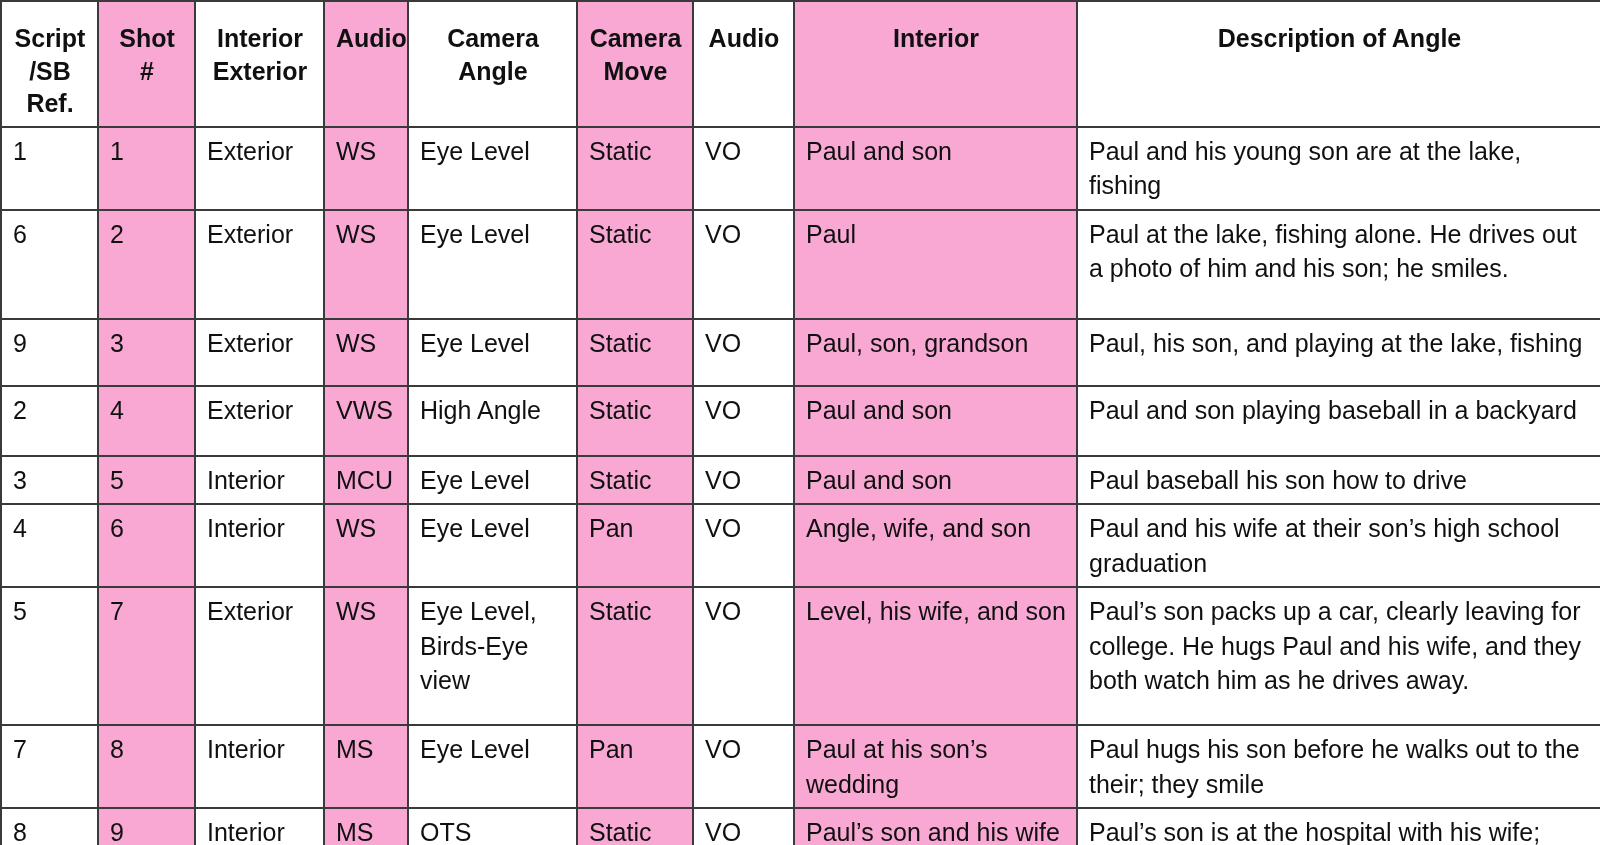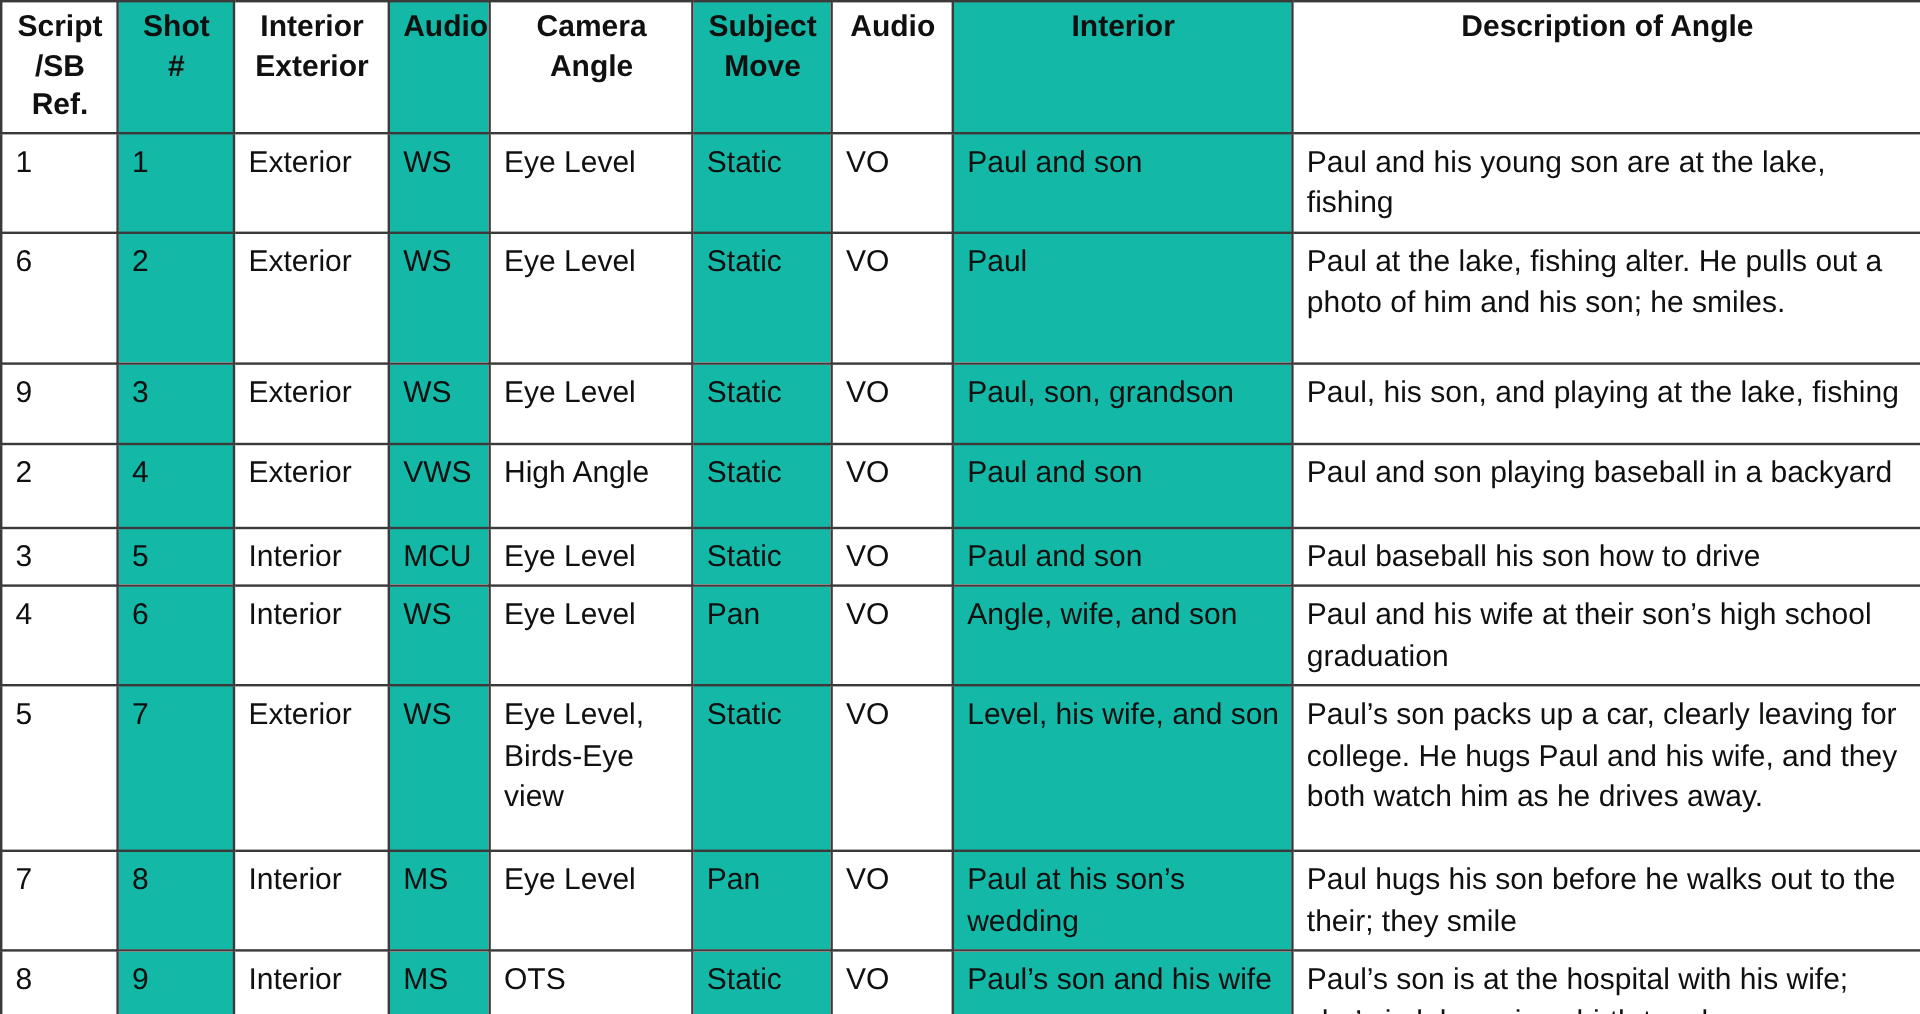--- a/index.html
+++ b/index.html
@@ -53,7 +53,7 @@
     font-weight: bold;
     text-align: center;
     vertical-align: top;
-    padding-top: 4px;
+    padding-top: 20px;
     line-height: 1.30;
   }
   #shotlist-table tbody td {

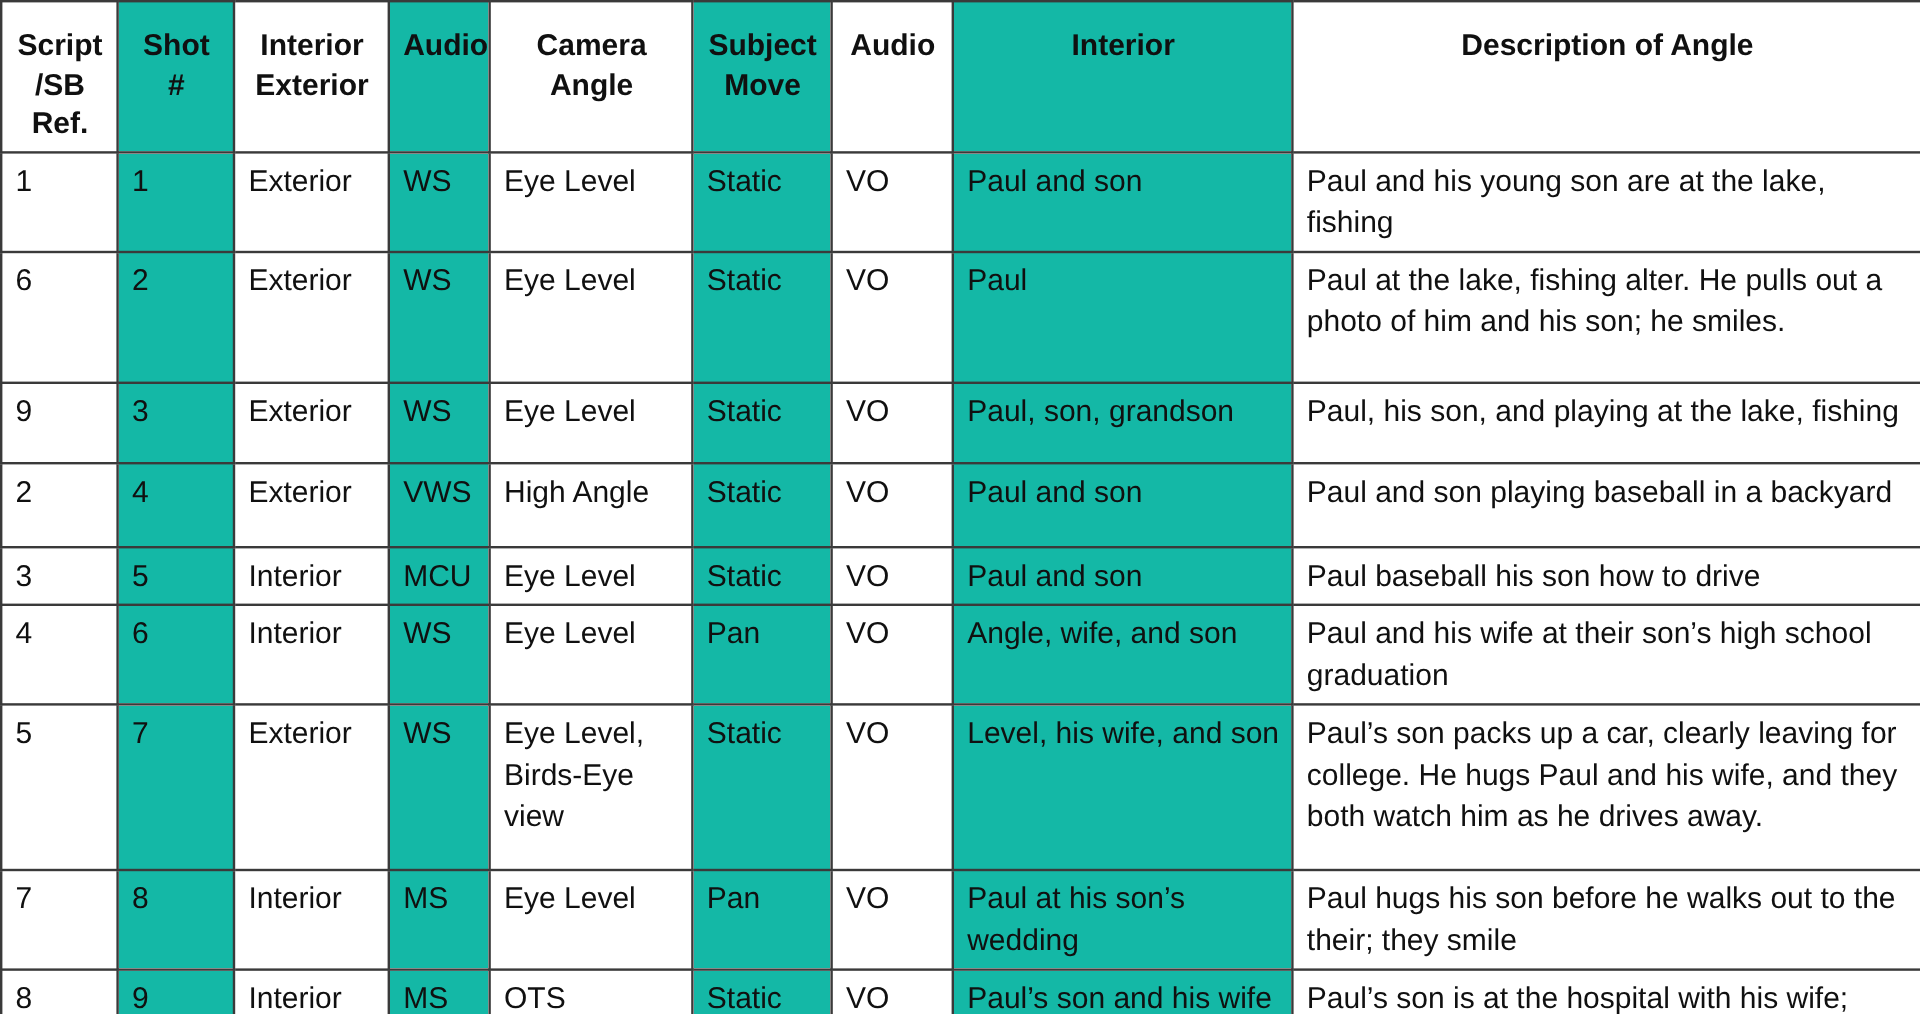--- a/index.html
+++ b/index.html
@@ -46,7 +46,7 @@
   
   #shotlist-table th.shaded,
   #shotlist-table td.shaded {
-    background: #14b8a6;
+    background: #f9a8d4;
   }
 
   #shotlist-table thead th {

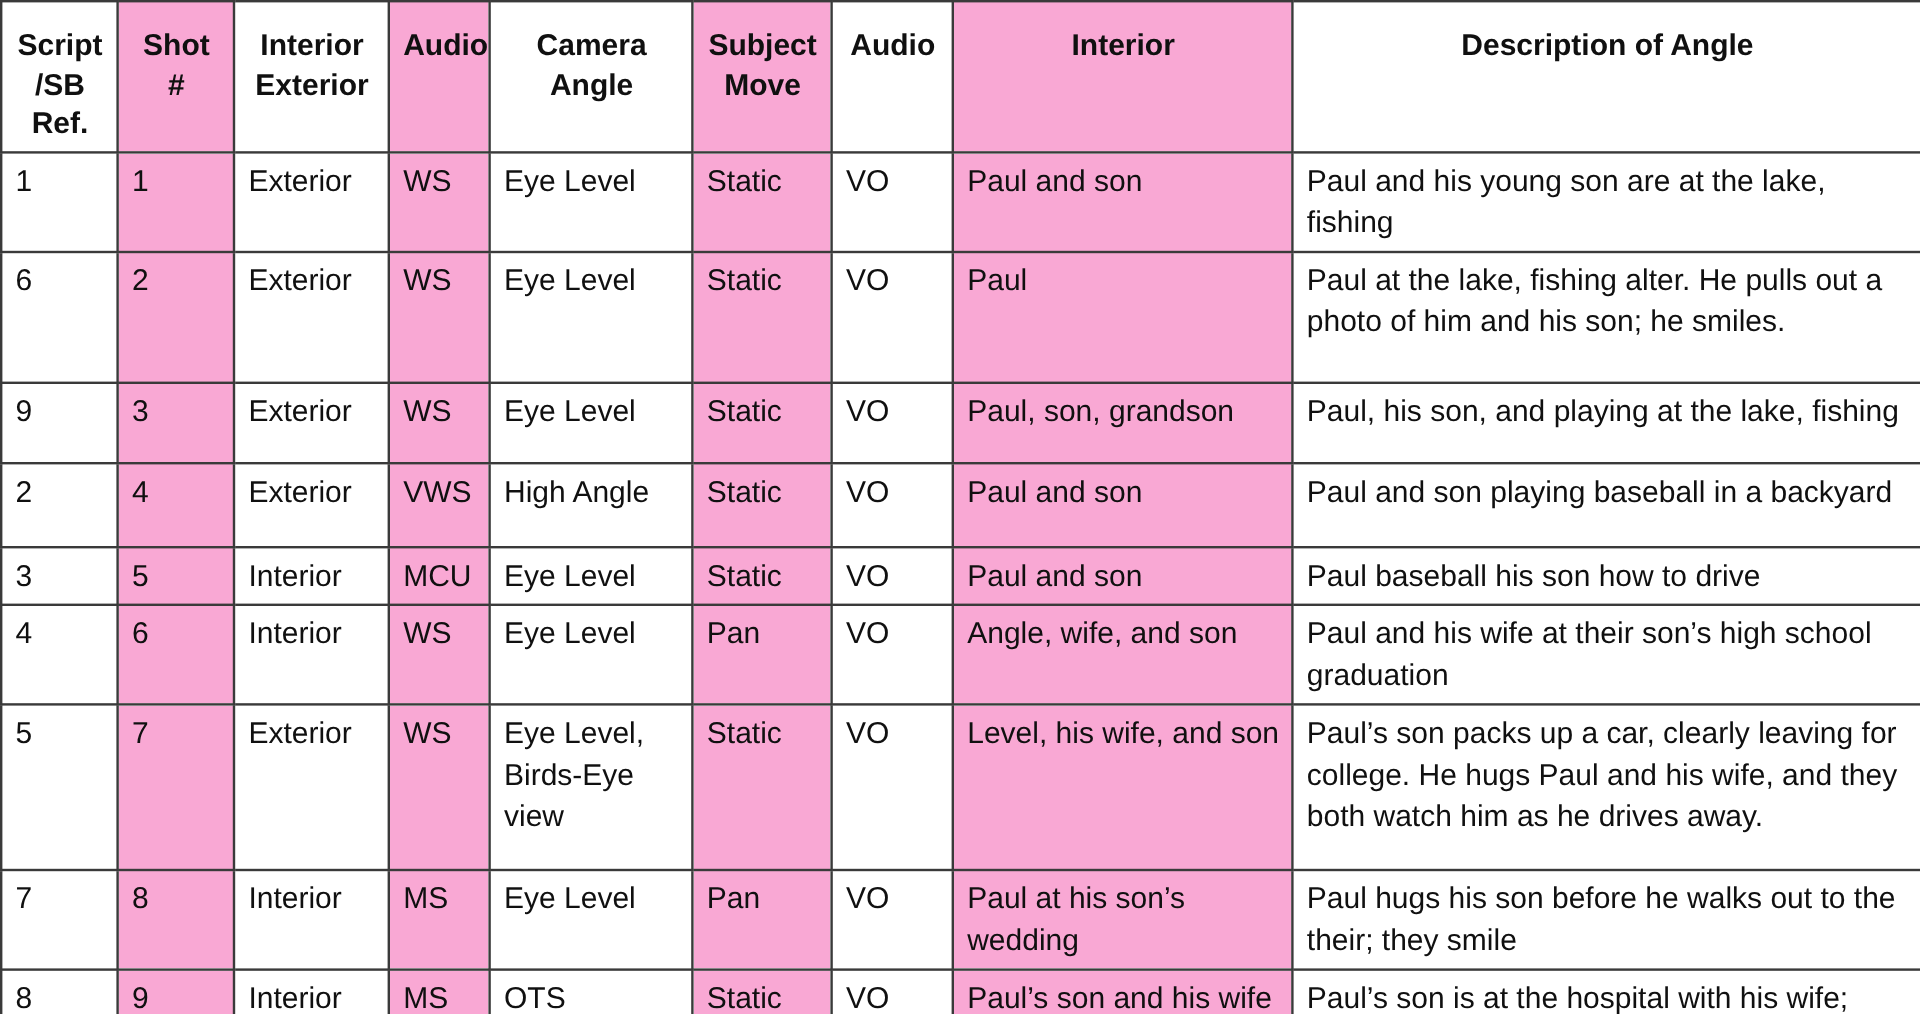--- a/index.html
+++ b/index.html
@@ -108,7 +108,7 @@
           <span class="cell-text">Camera Angle</span>
         </th>
       <th class="shaded">
-          <span class="cell-text">Subject Move</span>
+          <span class="cell-text">Camera Move</span>
         </th>
       <th>
           <span class="cell-text">Audio</span>

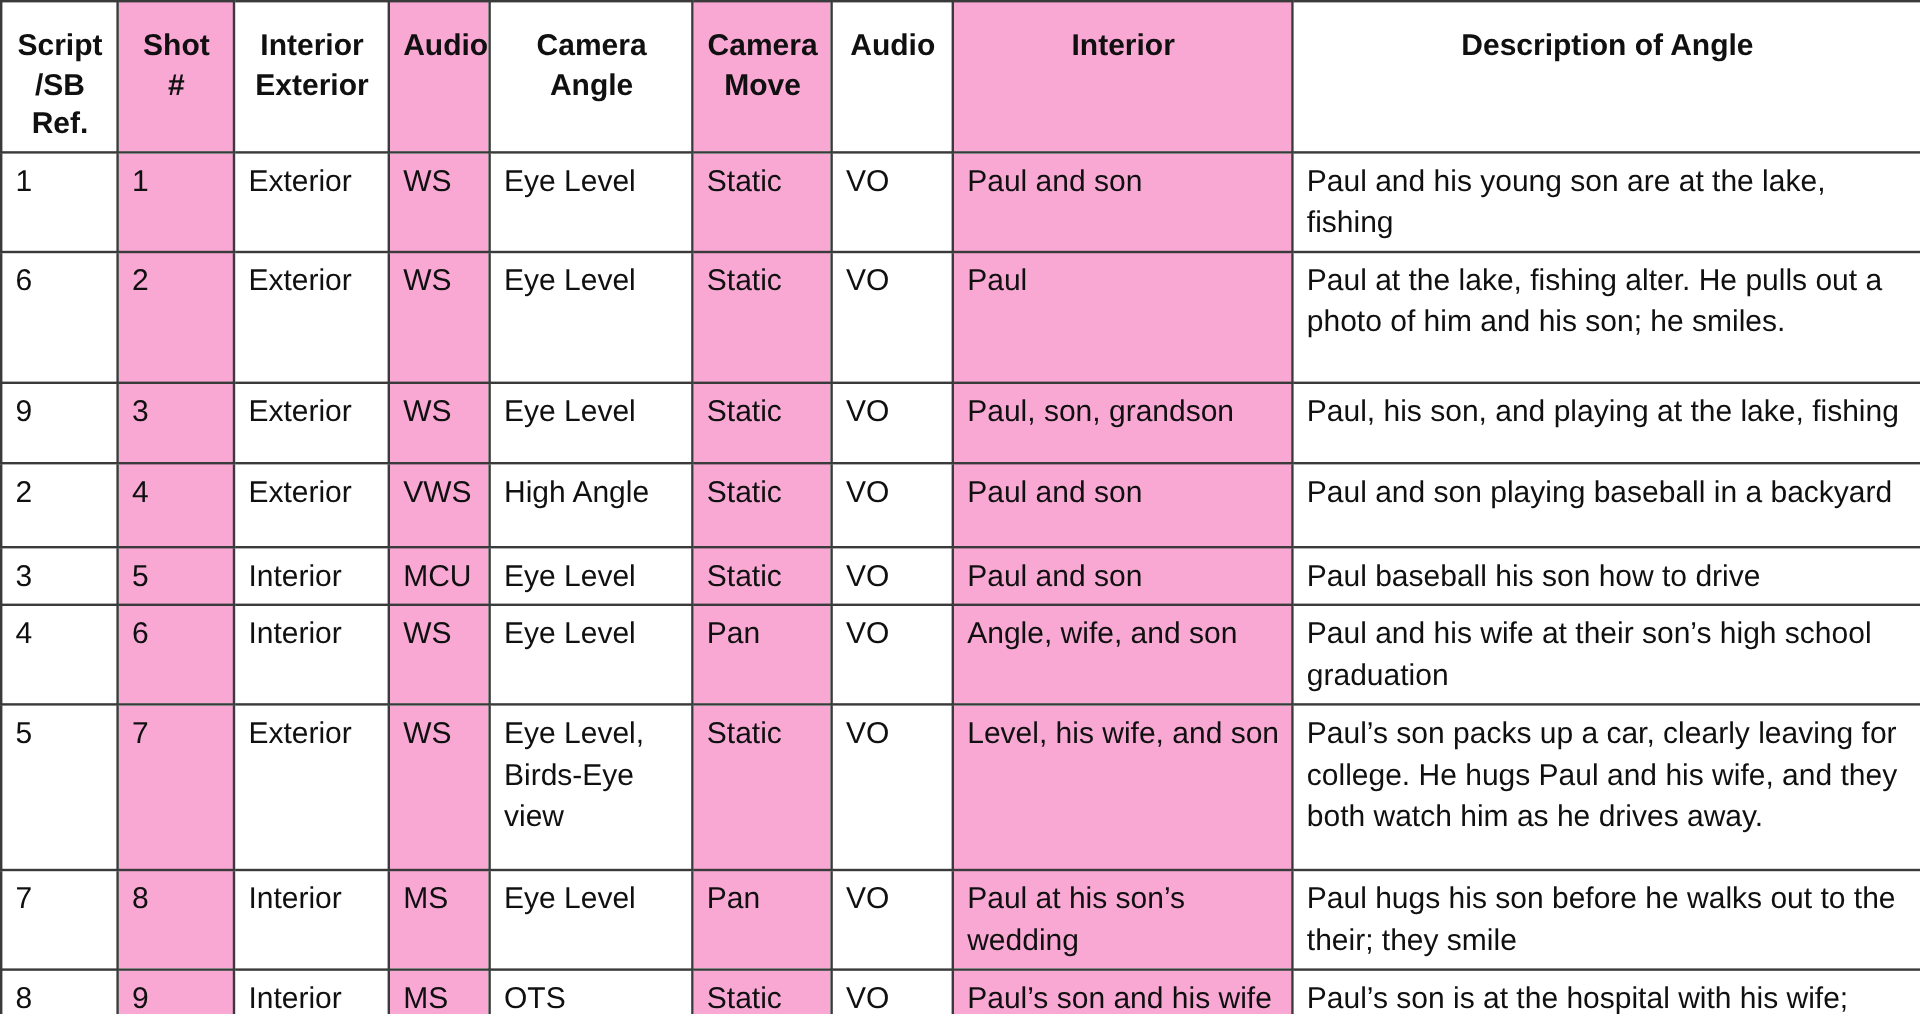--- a/index.html
+++ b/index.html
@@ -179,7 +179,7 @@
           <span class="cell-text">Paul</span>
         </td>
       <td>
-          <span class="cell-text">Paul at the lake, fishing alter. He pulls out a photo of him and his son; he smiles.</span>
+          <span class="cell-text">Paul at the lake, fishing alone. He drives out a photo of him and his son; he smiles.</span>
         </td>
     </tr>
 

